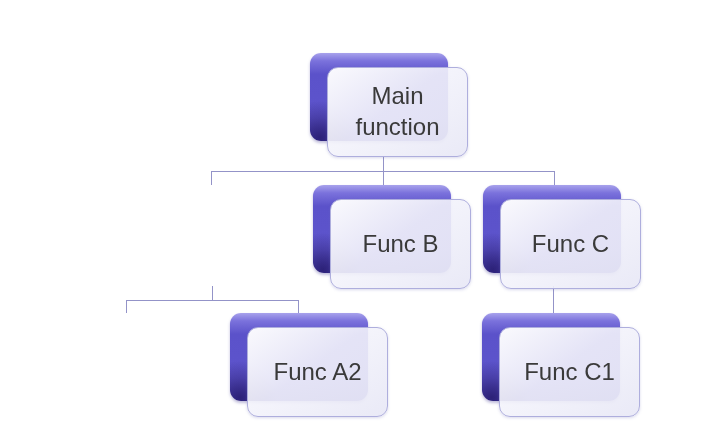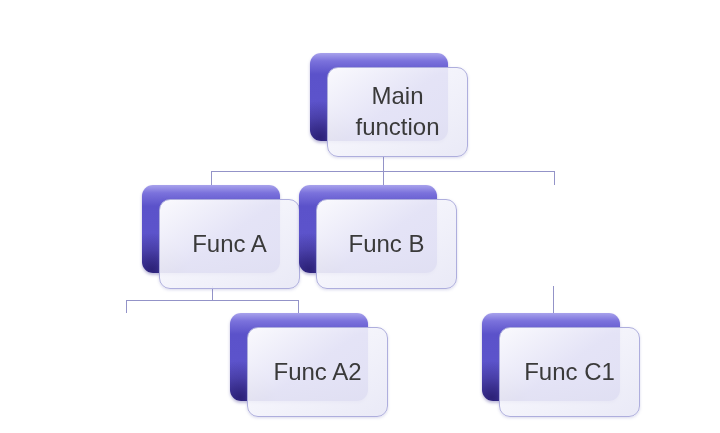--- a/index.html
+++ b/index.html
@@ -59,12 +59,6 @@
     </div>
   </div>
 
-  <div class="node" style="left:142px;top:185px;">
-    <div class="back"></div>
-    <div class="card">
-      <span class="label">Func A</span>
-    </div>
-  </div>
 
   <div class="node" style="left:299px;top:185px;">
     <div class="back"></div>

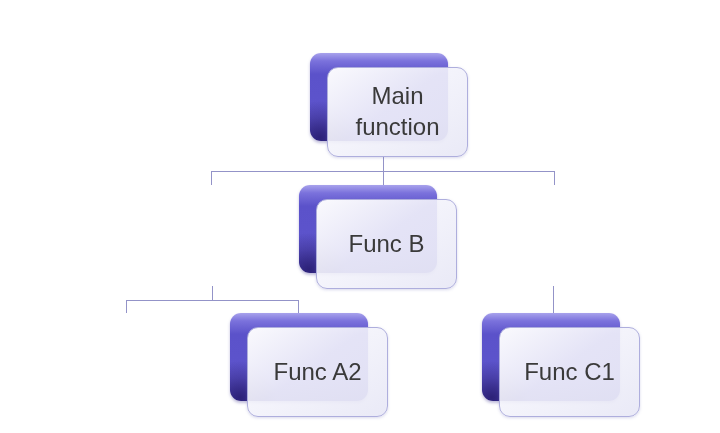--- a/index.html
+++ b/index.html
@@ -60,7 +60,7 @@
   </div>
 
 
-  <div class="node" style="left:299px;top:185px;">
+  <div class="node" style="left:313px;top:185px;">
     <div class="back"></div>
     <div class="card">
       <span class="label">Func B</span>

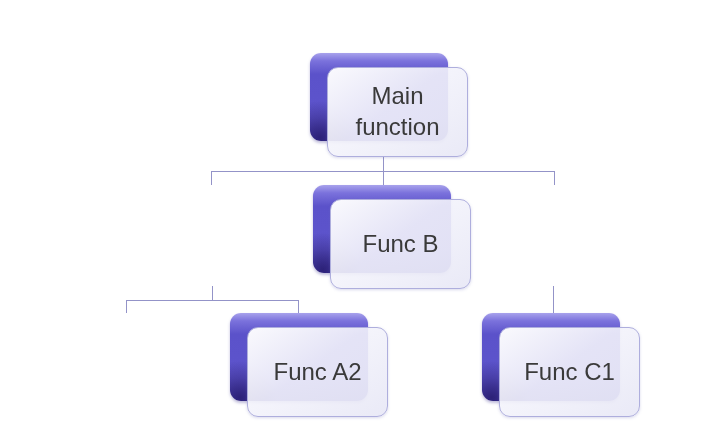--- a/index.html
+++ b/index.html
@@ -67,6 +67,12 @@
     </div>
   </div>
 
+  <div class="node" style="left:483px;top:185px;">
+    <div class="back"></div>
+    <div class="card">
+      <span class="label">Func C</span>
+    </div>
+  </div>
 
 
   <div class="node" style="left:230px;top:313px;border-radius:15px;">

